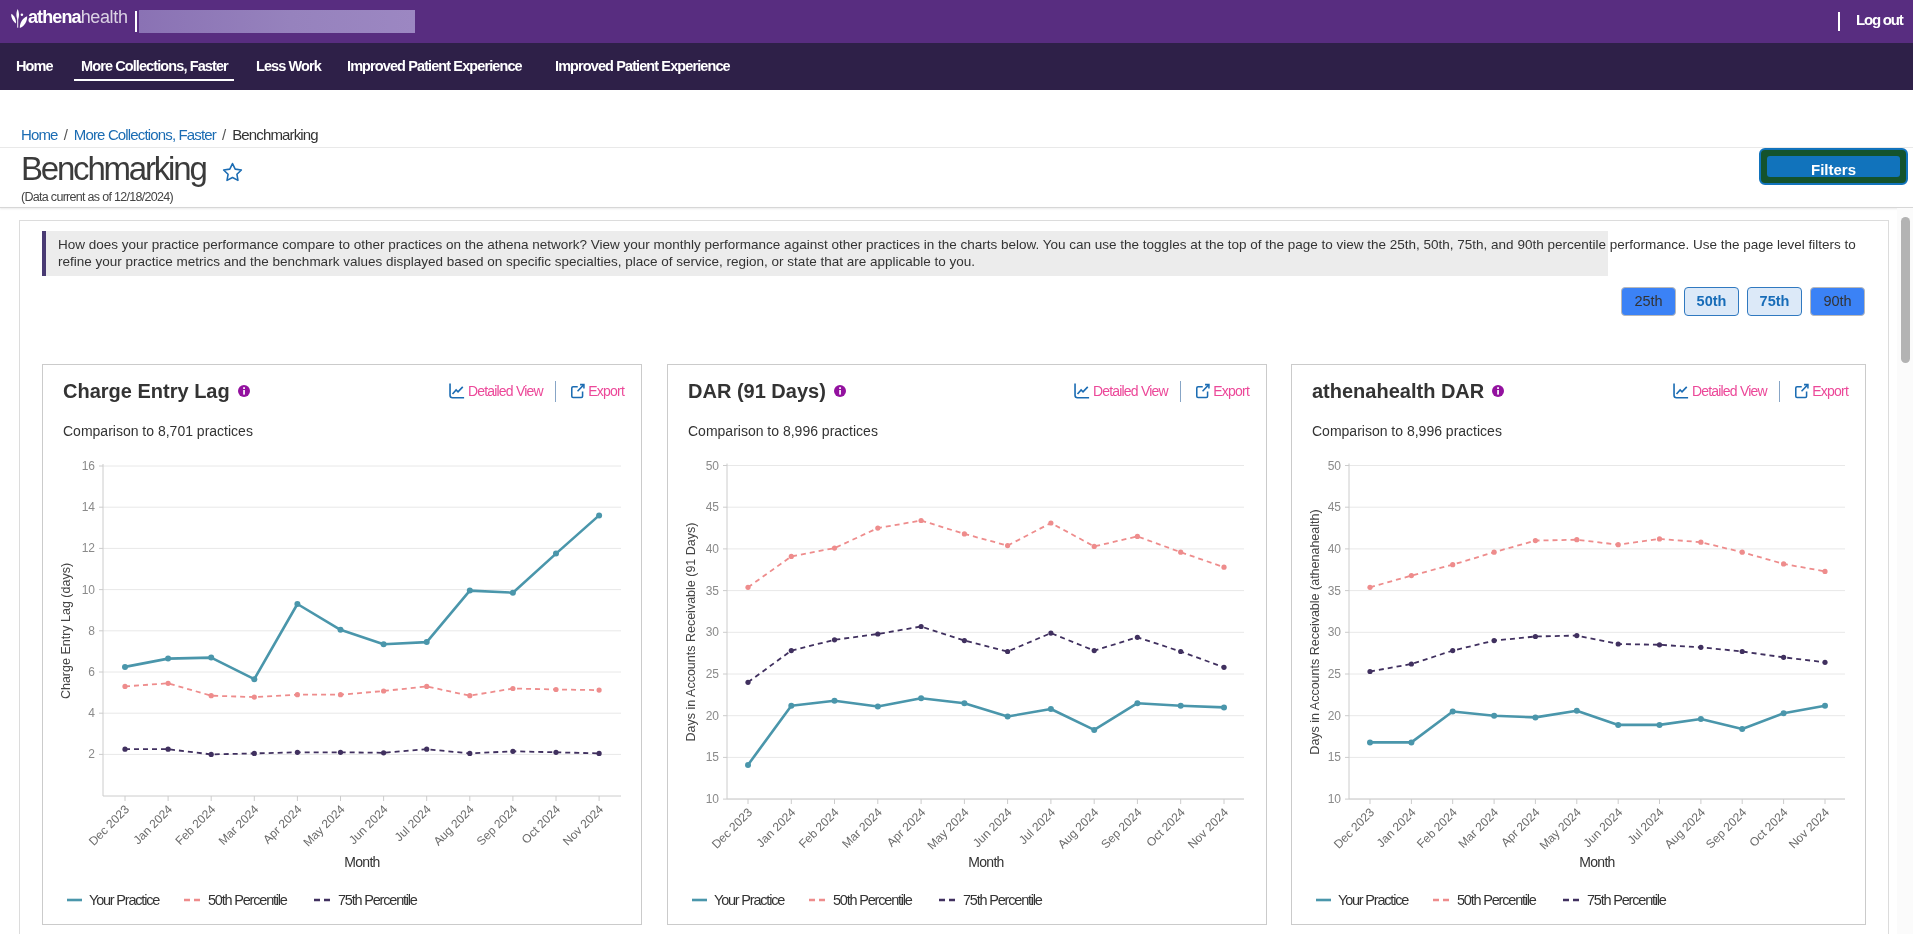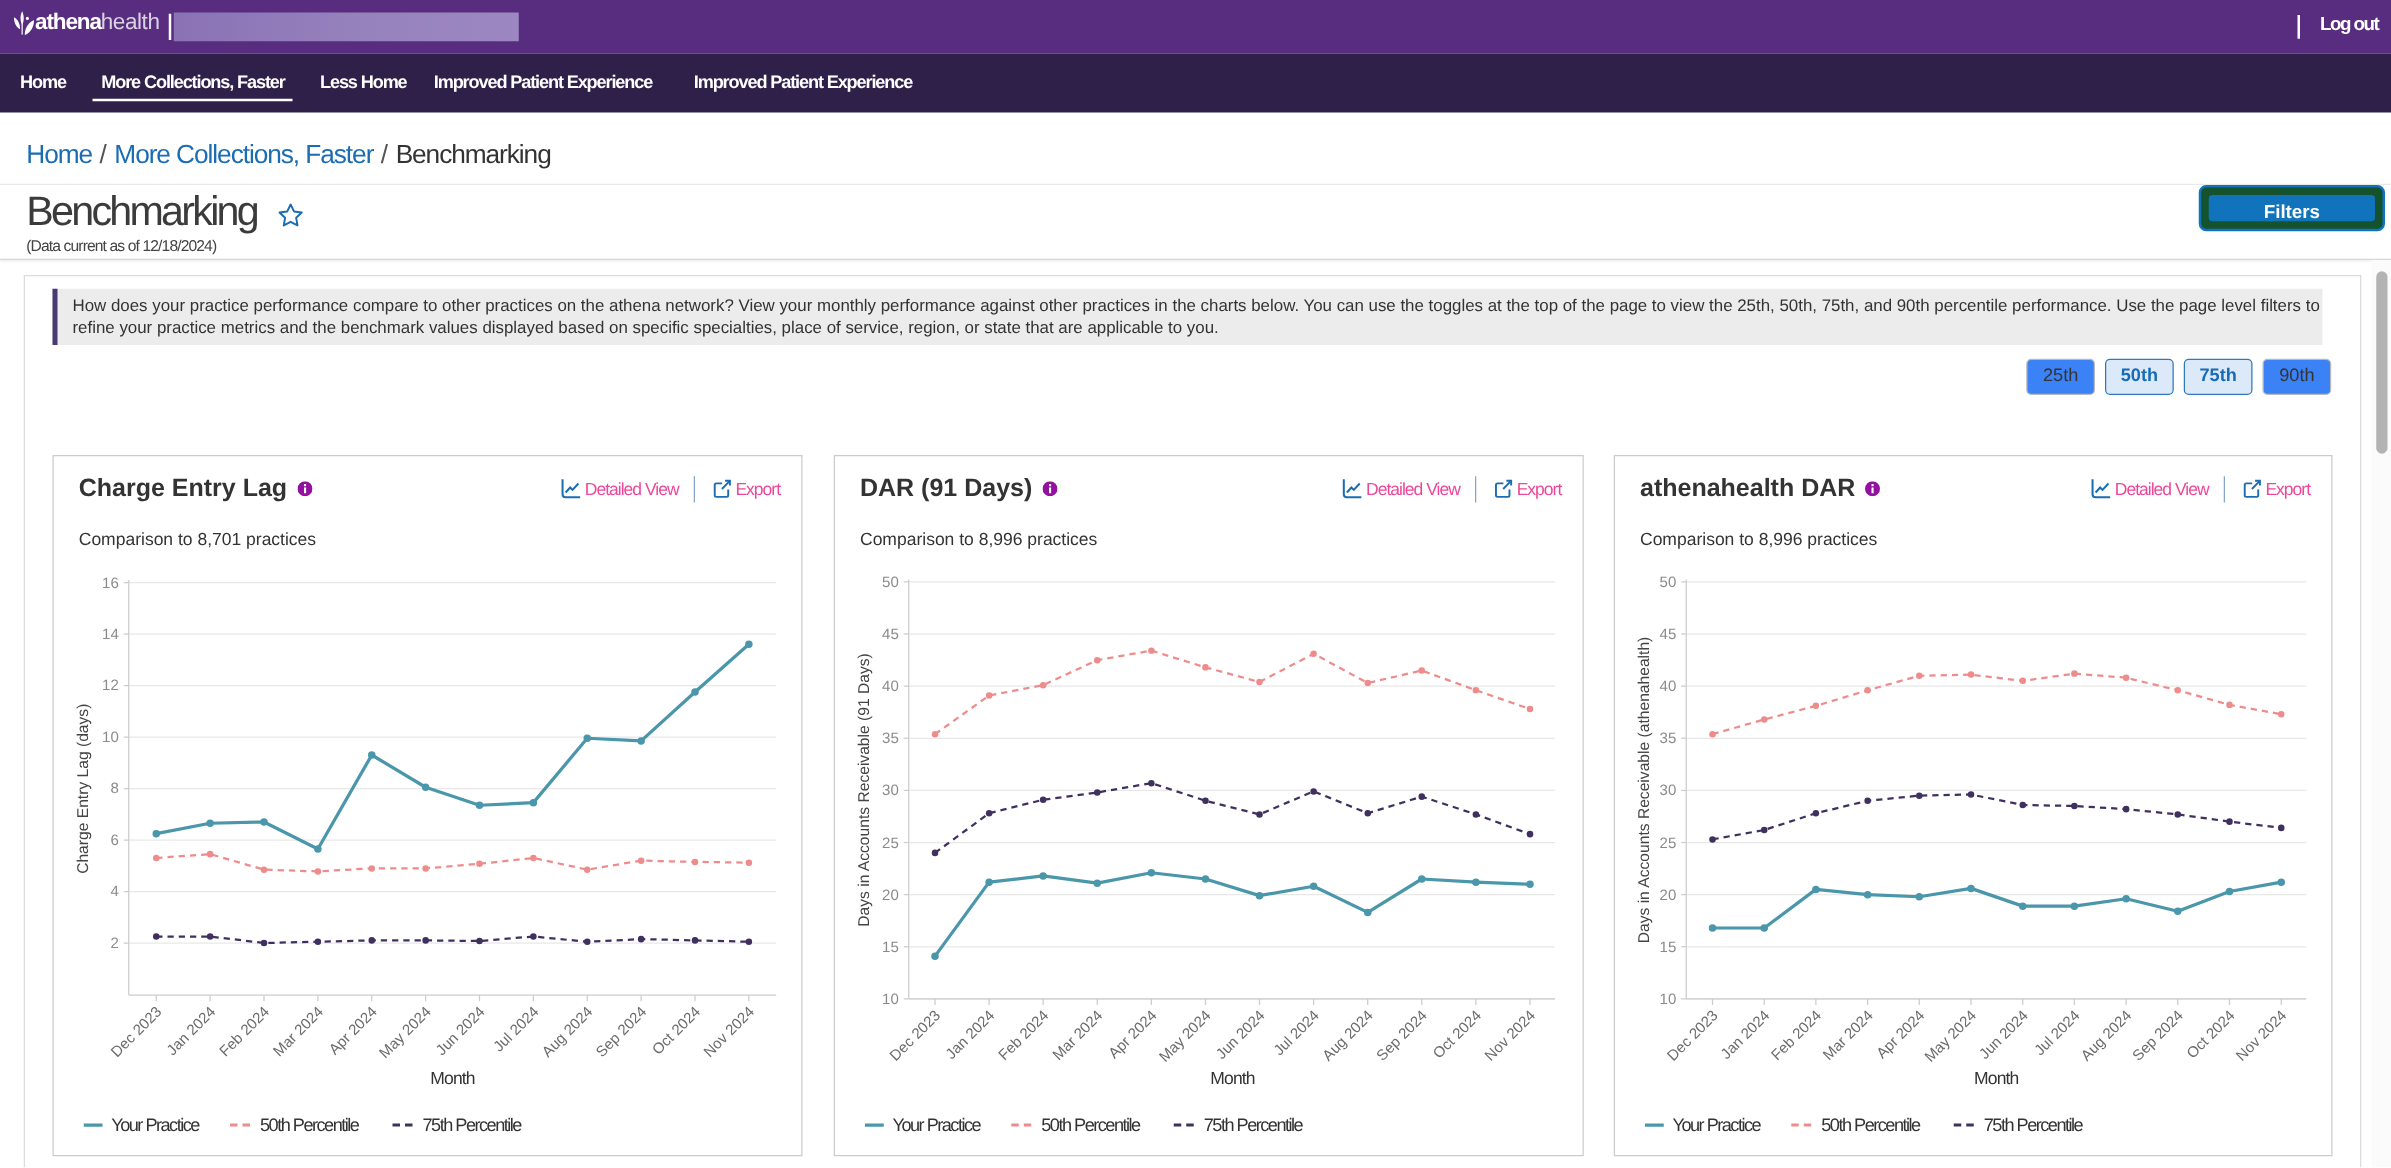--- a/index.html
+++ b/index.html
@@ -62,7 +62,7 @@
 <div class="navbar">
     <span class="nav" style="left:16px">Home</span>
     <span class="nav" style="left:81px">More Collections, Faster<span class="under"></span></span>
-    <span class="nav" style="left:256px">Less Home</span>
+    <span class="nav" style="left:256px">Less Work</span>
     <span class="nav" style="left:347px">Improved Patient Experience</span>
     <span class="nav" style="left:555px">Improved Patient Experience</span>
   </div>

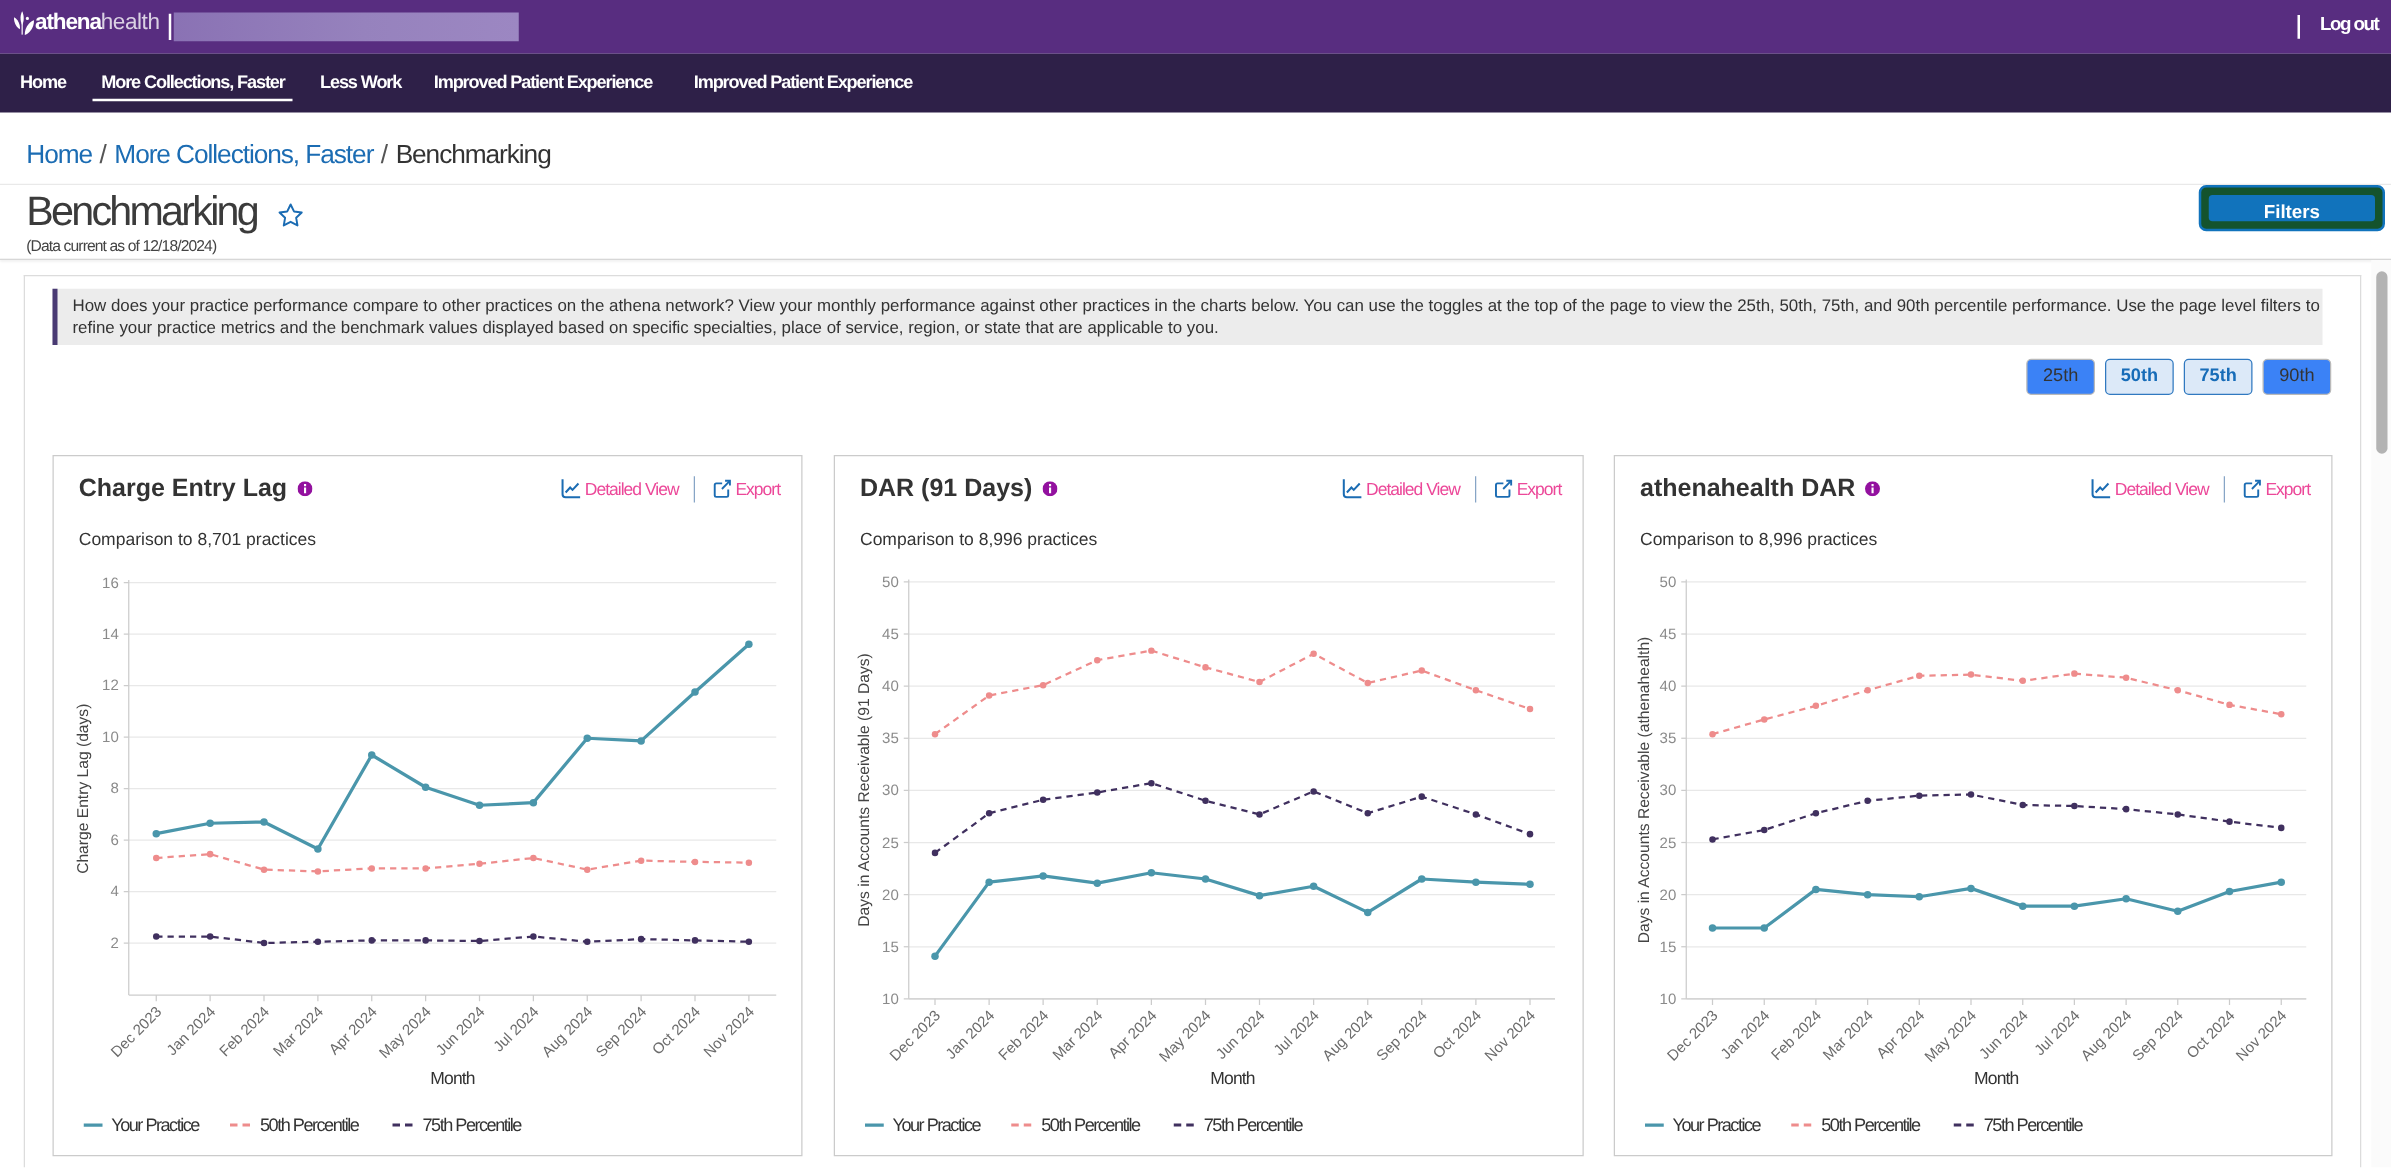--- a/index.html
+++ b/index.html
@@ -17,7 +17,7 @@
 .navbar{position:absolute;left:0;top:43px;width:1913px;height:47px;background:#2e2048}
 .nav{position:absolute;top:15px;font-size:14.5px;letter-spacing:-0.9px;font-weight:700;color:#fff;white-space:nowrap}
 .under{position:absolute;left:-7px;right:-6px;bottom:-7px;height:2px;background:#fff}
-.crumbs{position:absolute;left:21px;top:112px;font-size:21px;letter-spacing:-0.85px;color:#333}
+.crumbs{position:absolute;left:21px;top:126px;font-size:15px;letter-spacing:-0.85px;color:#333}
 .crumbs a{color:#1b6cb3;text-decoration:none}
 .crumbs .sep{color:#555;padding:0 6px;letter-spacing:0}
 .hline1{position:absolute;left:0;top:147px;width:1913px;height:1px;background:#e9e9e9}

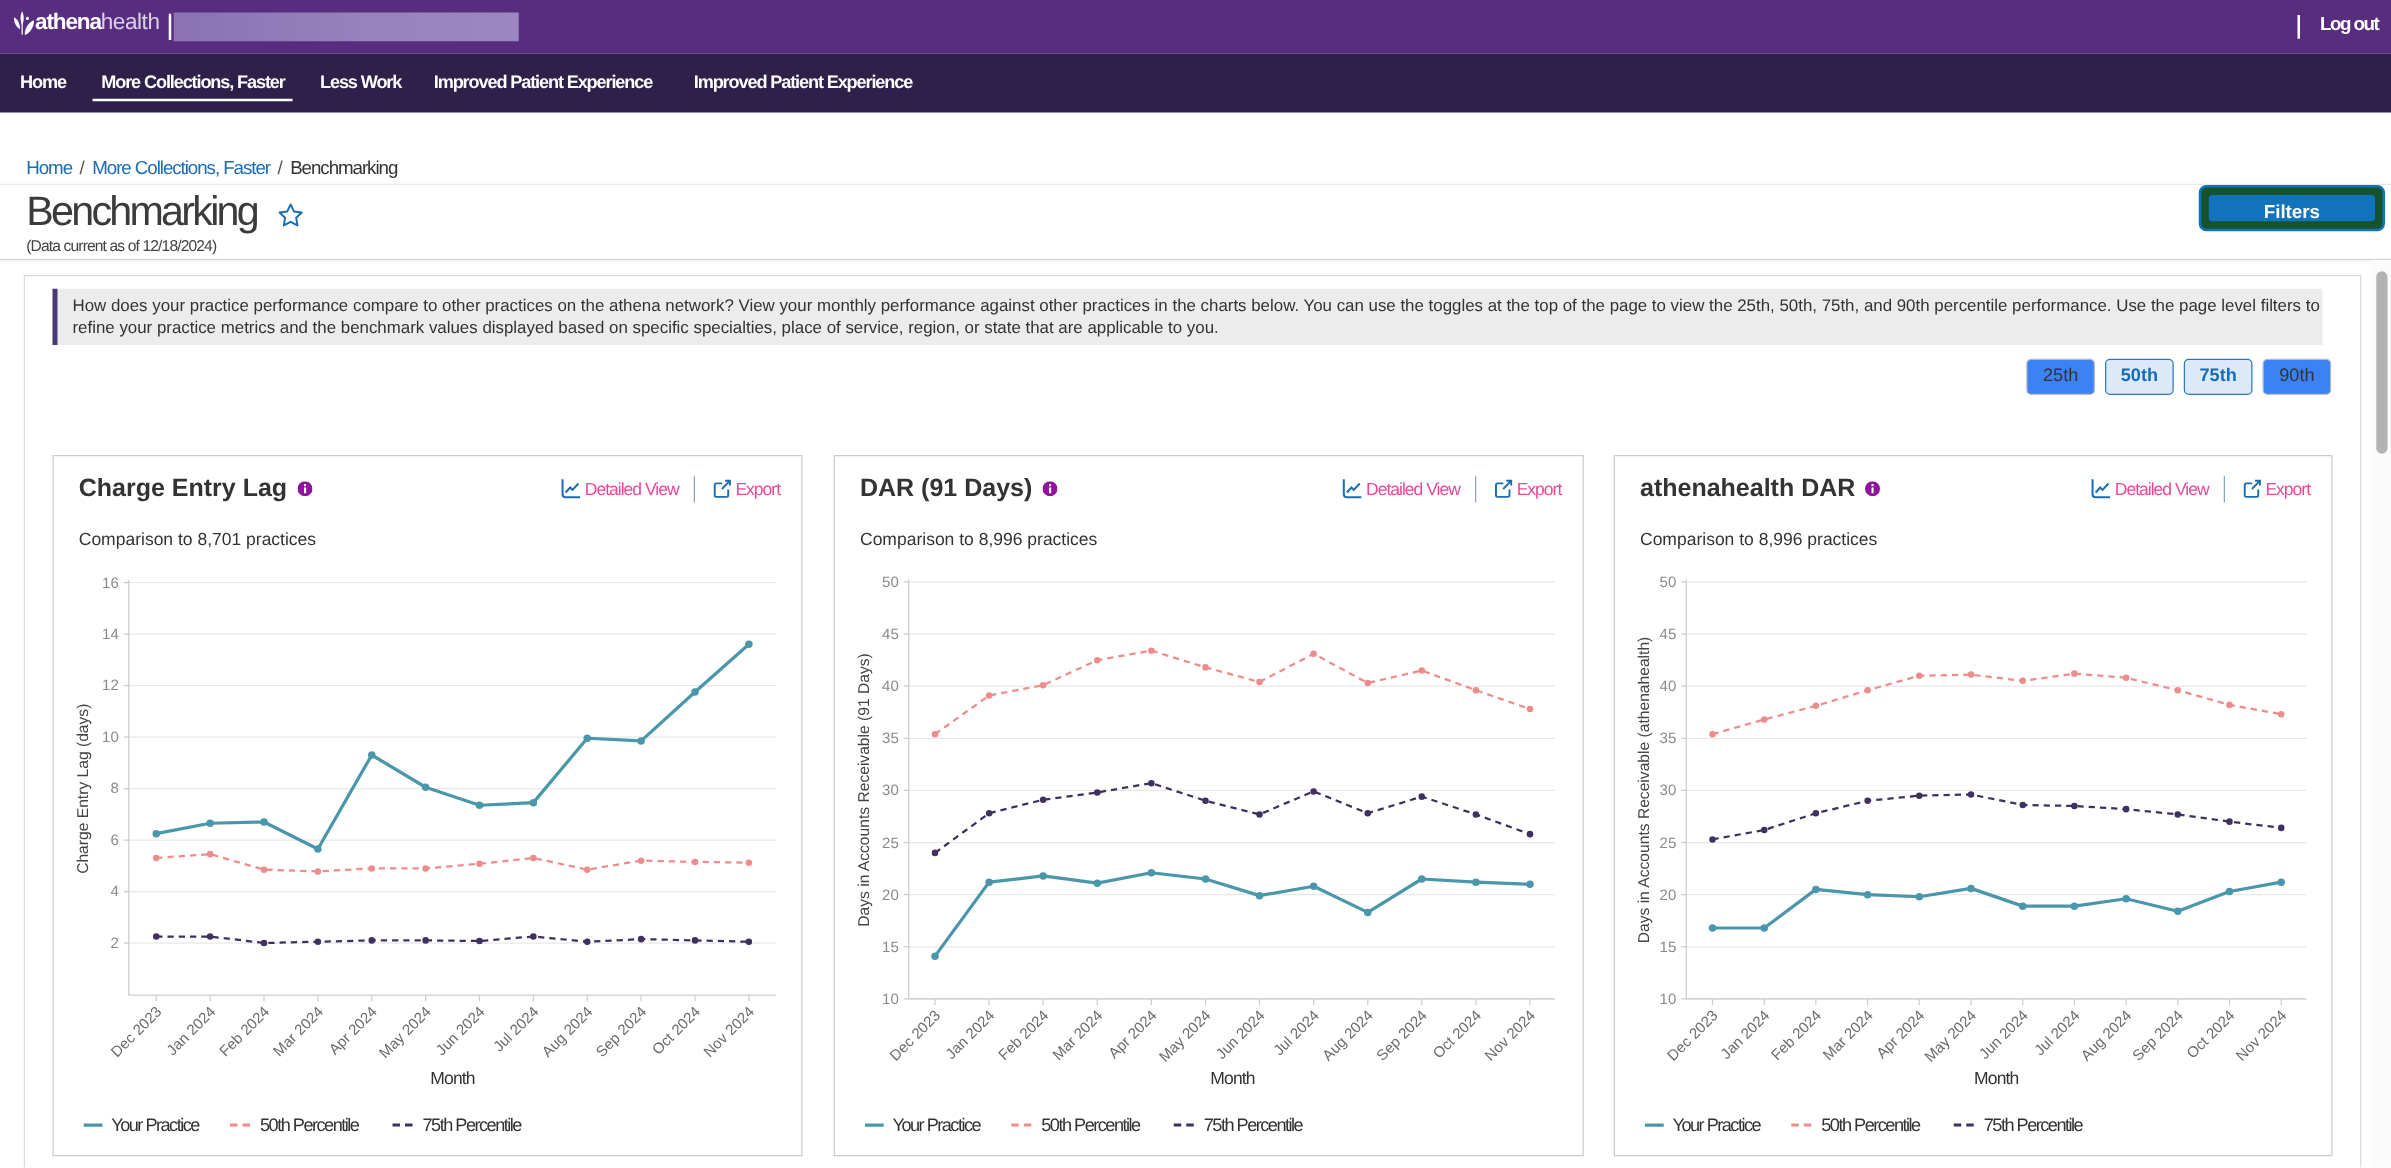--- a/index.html
+++ b/index.html
@@ -28,7 +28,7 @@
 .filters-in{width:100%;height:100%;background:#1173bc;border-radius:3px;color:#fff;font-size:15px;font-weight:700;text-align:center;line-height:27px}
 .hline2{position:absolute;left:0;top:207px;width:1913px;height:1px;background:#d7d7d7;box-shadow:0 1px 2px rgba(0,0,0,.12)}
 .container{position:absolute;left:19px;top:220px;width:1870px;height:714px;background:#fff;border:1px solid #dcdcdc;border-bottom:none}
-.infobox{position:absolute;left:22px;top:10px;width:1816px;background:#ececec;border-left:4px solid #493a73;padding:5px 12px 6px 12px;font-size:13.5px;line-height:17px;color:#333}
+.infobox{position:absolute;left:22px;top:10px;width:1566px;background:#ececec;border-left:4px solid #493a73;padding:5px 12px 6px 12px;font-size:13.5px;line-height:17px;color:#333}
 .toggles{position:absolute;right:23px;top:66px;display:flex;gap:8px}
 .tg{height:29px;min-width:55px;padding:0 10px;background:#3b82f6;border:1px solid #b9b9b9;border-radius:4px;font-size:14.5px;color:#333;text-align:center;line-height:27px}
 .tg.on{background:#dce9f8;border-color:#3079c0;color:#176cb8;font-weight:700}

